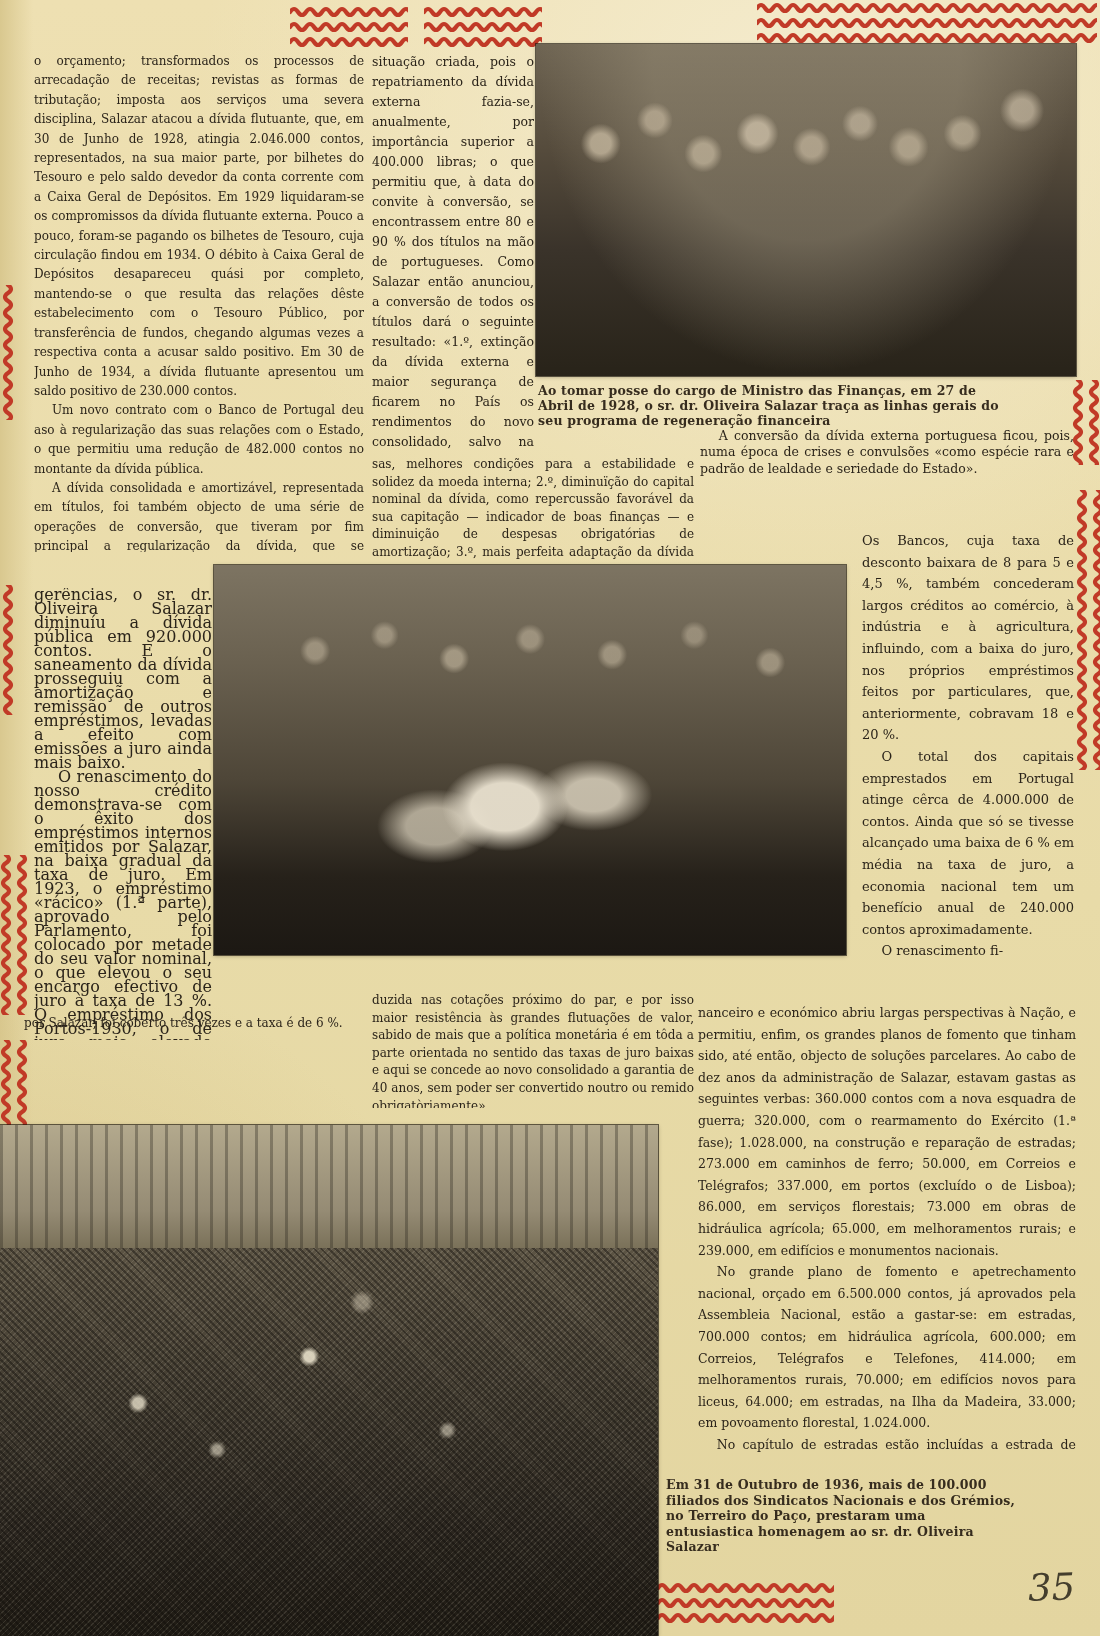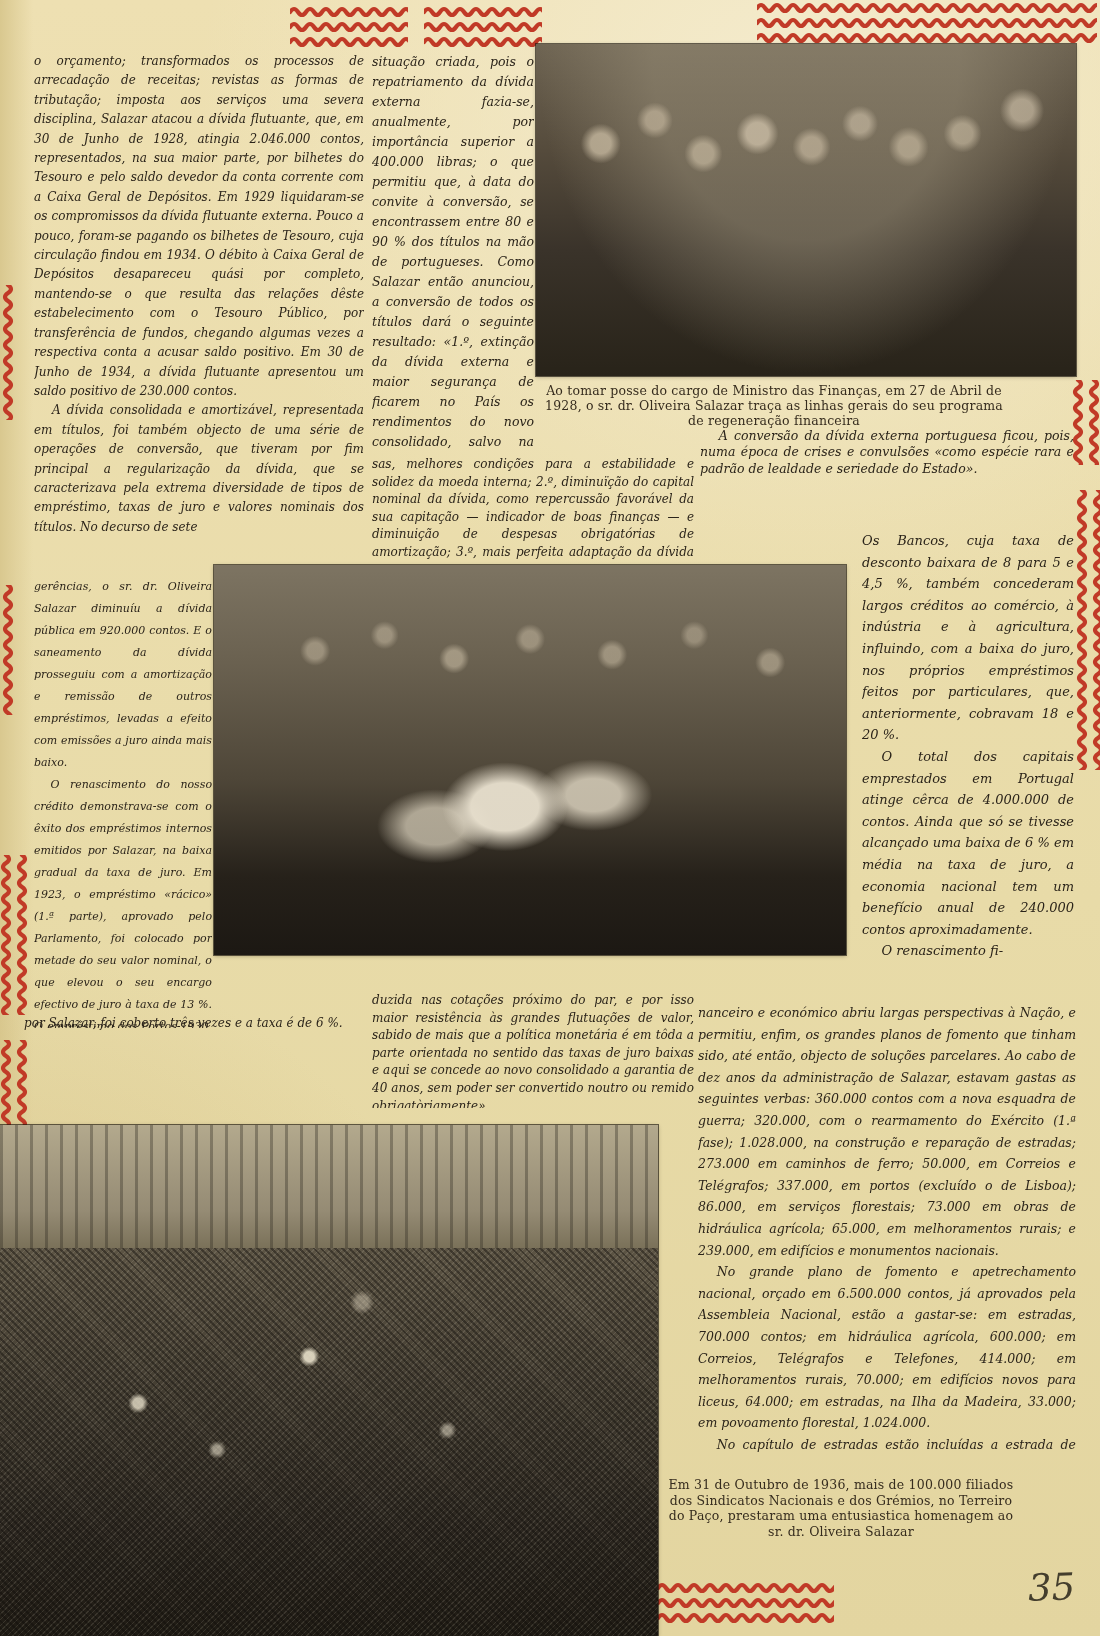--- a/index.html
+++ b/index.html
@@ -14,7 +14,7 @@
       linear-gradient(180deg, #eee0b2 0%, #e8dba8 55%, #e3d5a0 100%);
   }
   .txt { position:absolute; text-align:justify; overflow:hidden; }
-  .txt p { margin:0; text-indent:1.5em;font-style:italic; }
+  .txt p { margin:0; text-indent:1.5em; }
   .txt.cont p:first-child { text-indent:0; }
   .caption { position:absolute; text-align:center; font-weight:normal; color:#362c1e; letter-spacing:.2px; }
   .photo { position:absolute; box-shadow:0 0 0 1px rgba(28,23,16,.65), 0 1px 4px rgba(40,32,20,.35); }

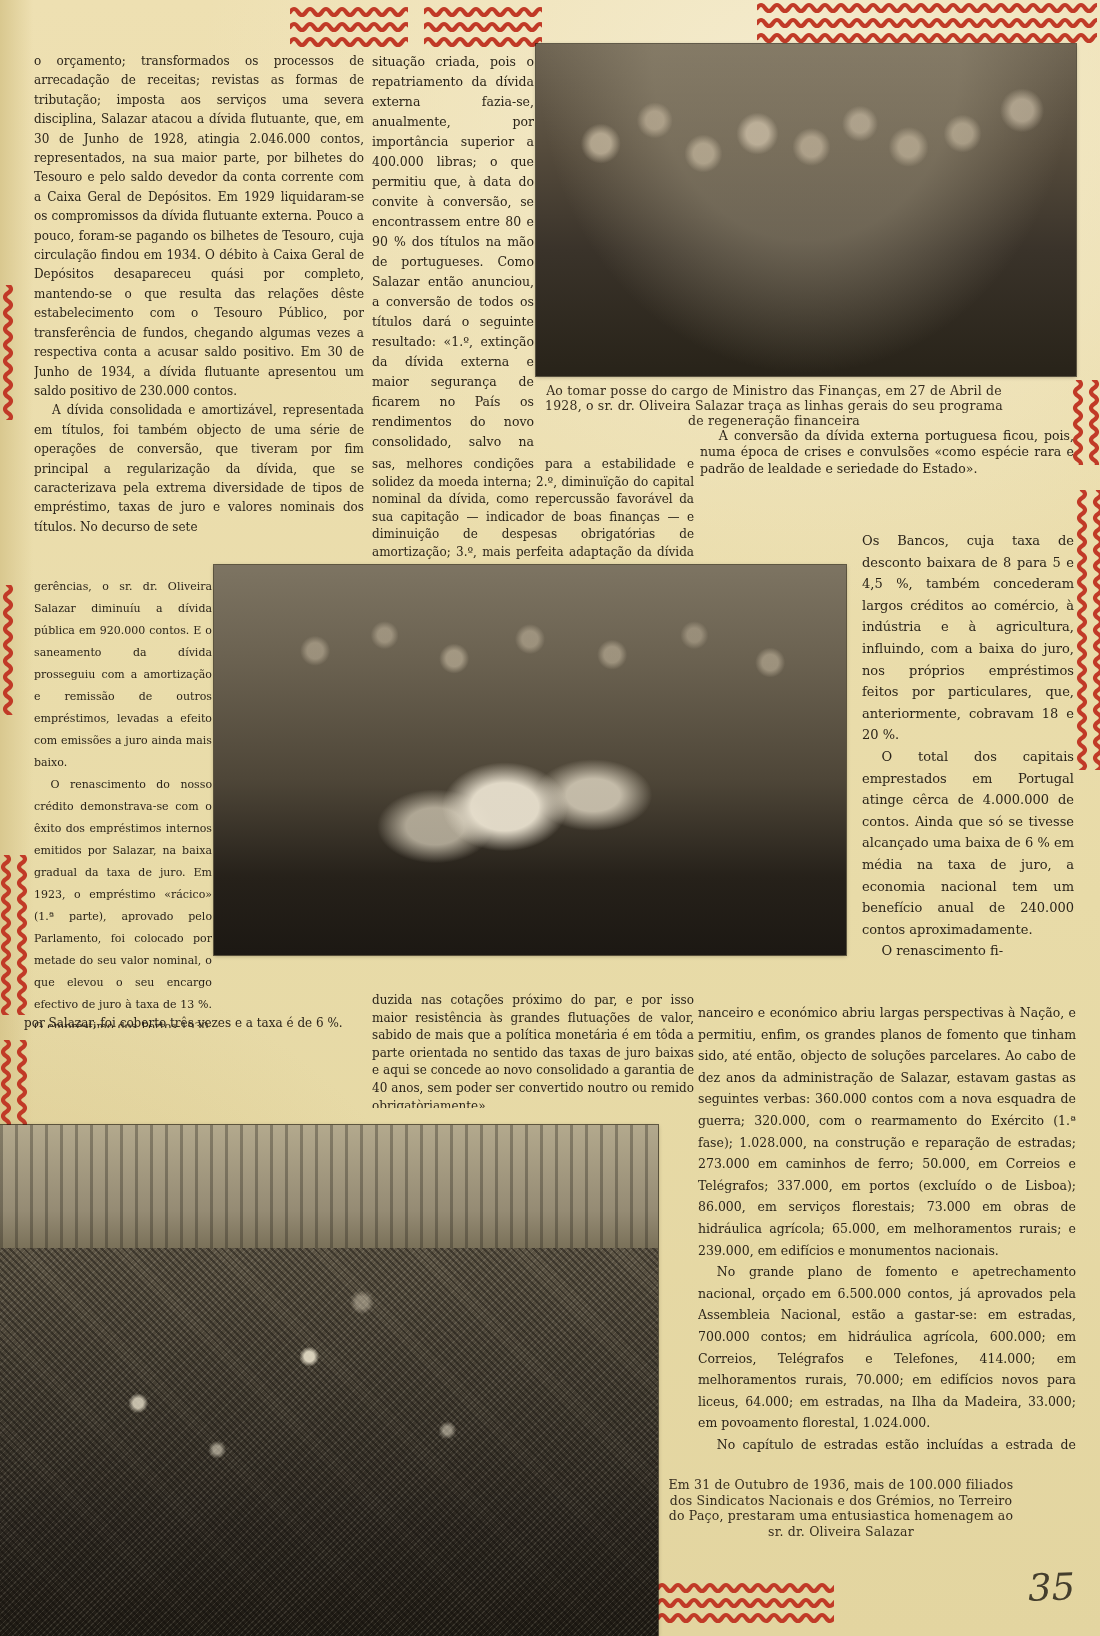--- a/index.html
+++ b/index.html
@@ -16,7 +16,7 @@
   .txt { position:absolute; text-align:justify; overflow:hidden; }
   .txt p { margin:0; text-indent:1.5em; }
   .txt.cont p:first-child { text-indent:0; }
-  .caption { position:absolute; text-align:center; font-weight:normal; color:#362c1e; letter-spacing:.2px; }
+  .caption { position:absolute; font-weight:bold; color:#362c1e; letter-spacing:.2px; }
   .photo { position:absolute; box-shadow:0 0 0 1px rgba(28,23,16,.65), 0 1px 4px rgba(40,32,20,.35); }
   .photo-1 {
     background:

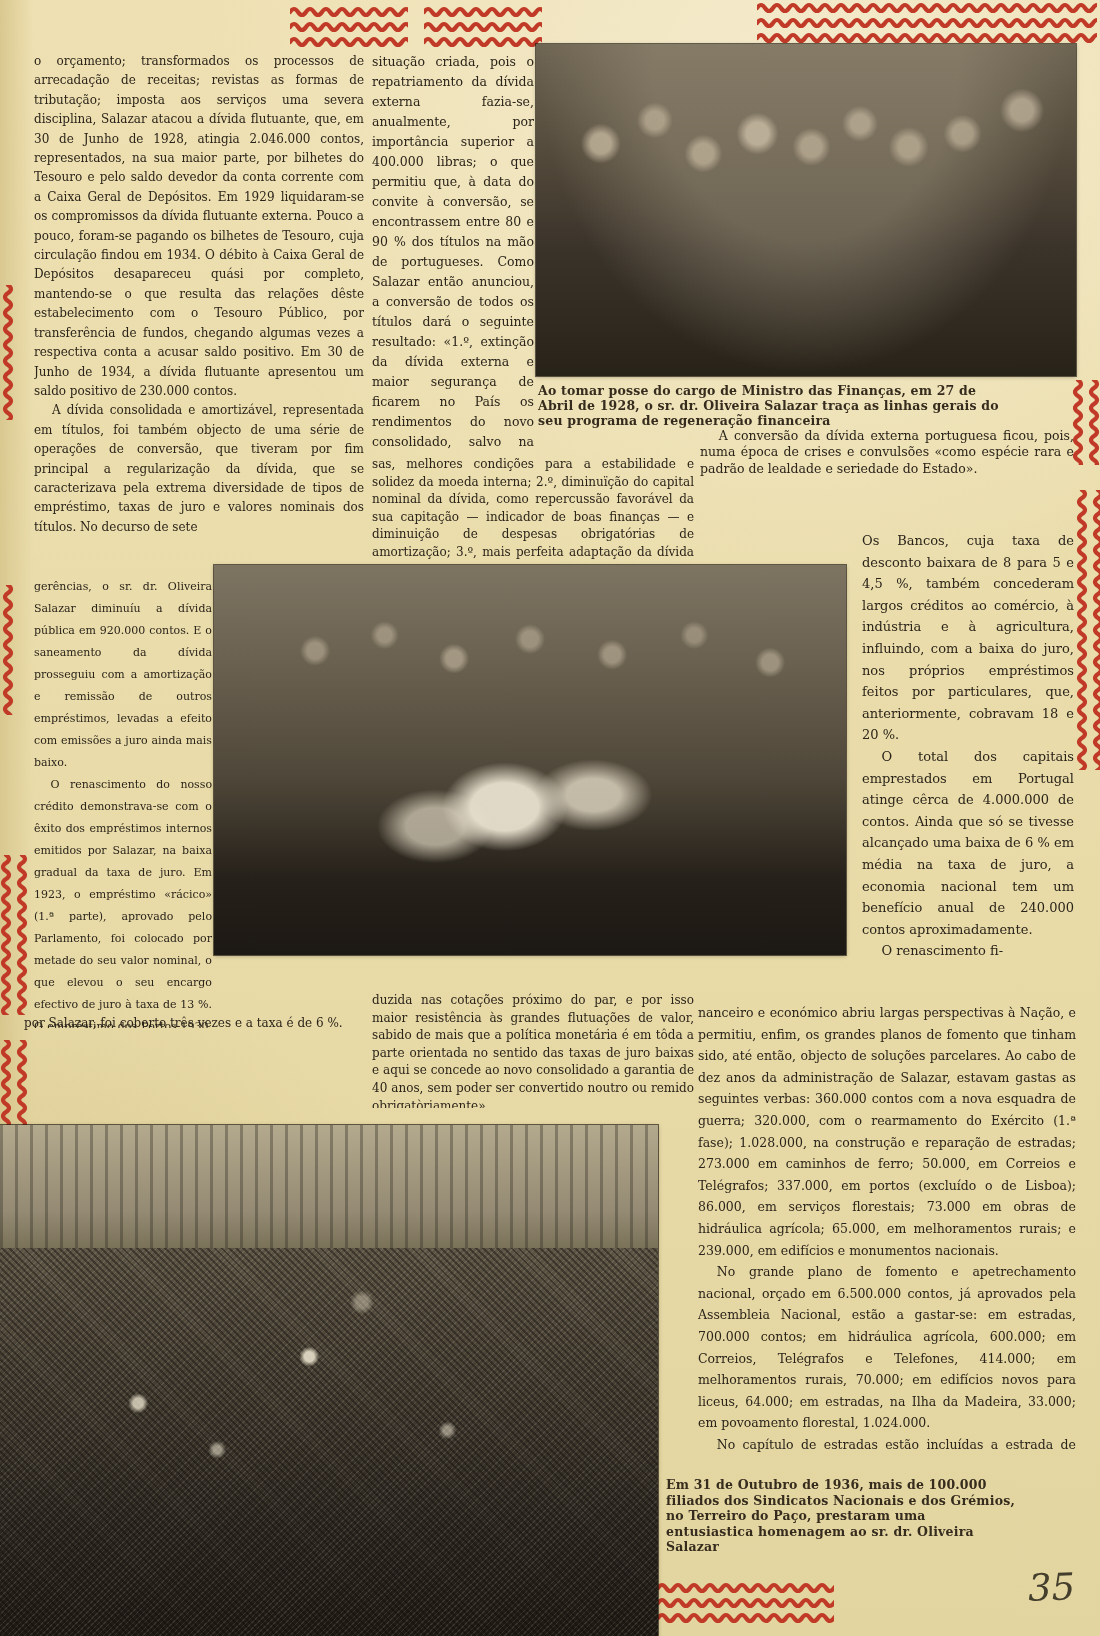--- a/index.html
+++ b/index.html
@@ -178,6 +178,7 @@
 
   <div class="txt cont" style="left:34px;top:52px;width:330px;height:500px;font-size:12px;line-height:19.4px">
       <p>o orçamento; transformados os processos de arrecadação de receitas; revistas as formas de tributação; imposta aos serviços uma severa disciplina, Salazar atacou a dívida flutuante, que, em 30 de Junho de 1928, atingia 2.046.000 contos, representados, na sua maior parte, por bilhetes do Tesouro e pelo saldo devedor da conta corrente com a Caixa Geral de Depósitos. Em 1929 liquidaram-se os compromissos da dívida flutuante externa. Pouco a pouco, foram-se pagando os bilhetes de Tesouro, cuja circulação findou em 1934. O débito à Caixa Geral de Depósitos desapareceu quási por completo, mantendo-se o que resulta das relações dêste estabelecimento com o Tesouro Público, por transferência de fundos, chegando algumas vezes a respectiva conta a acusar saldo positivo. Em 30 de Junho de 1934, a dívida flutuante apresentou um saldo positivo de 230.000 contos.</p>
+      <p>Um novo contrato com o Banco de Portugal deu aso à regularização das suas relações com o Estado, o que permitiu uma redução de 482.000 contos no montante da dívida pública.</p>
       <p>A dívida consolidada e amortizável, representada em títulos, foi também objecto de uma série de operações de conversão, que tiveram por fim principal a regularização da dívida, que se caracterizava pela extrema diversidade de tipos de empréstimo, taxas de juro e valores nominais dos títulos. No decurso de sete</p>
     </div>
   <div class="txt cont" style="left:34px;top:576px;width:178px;height:452px;font-size:11px;line-height:22px">

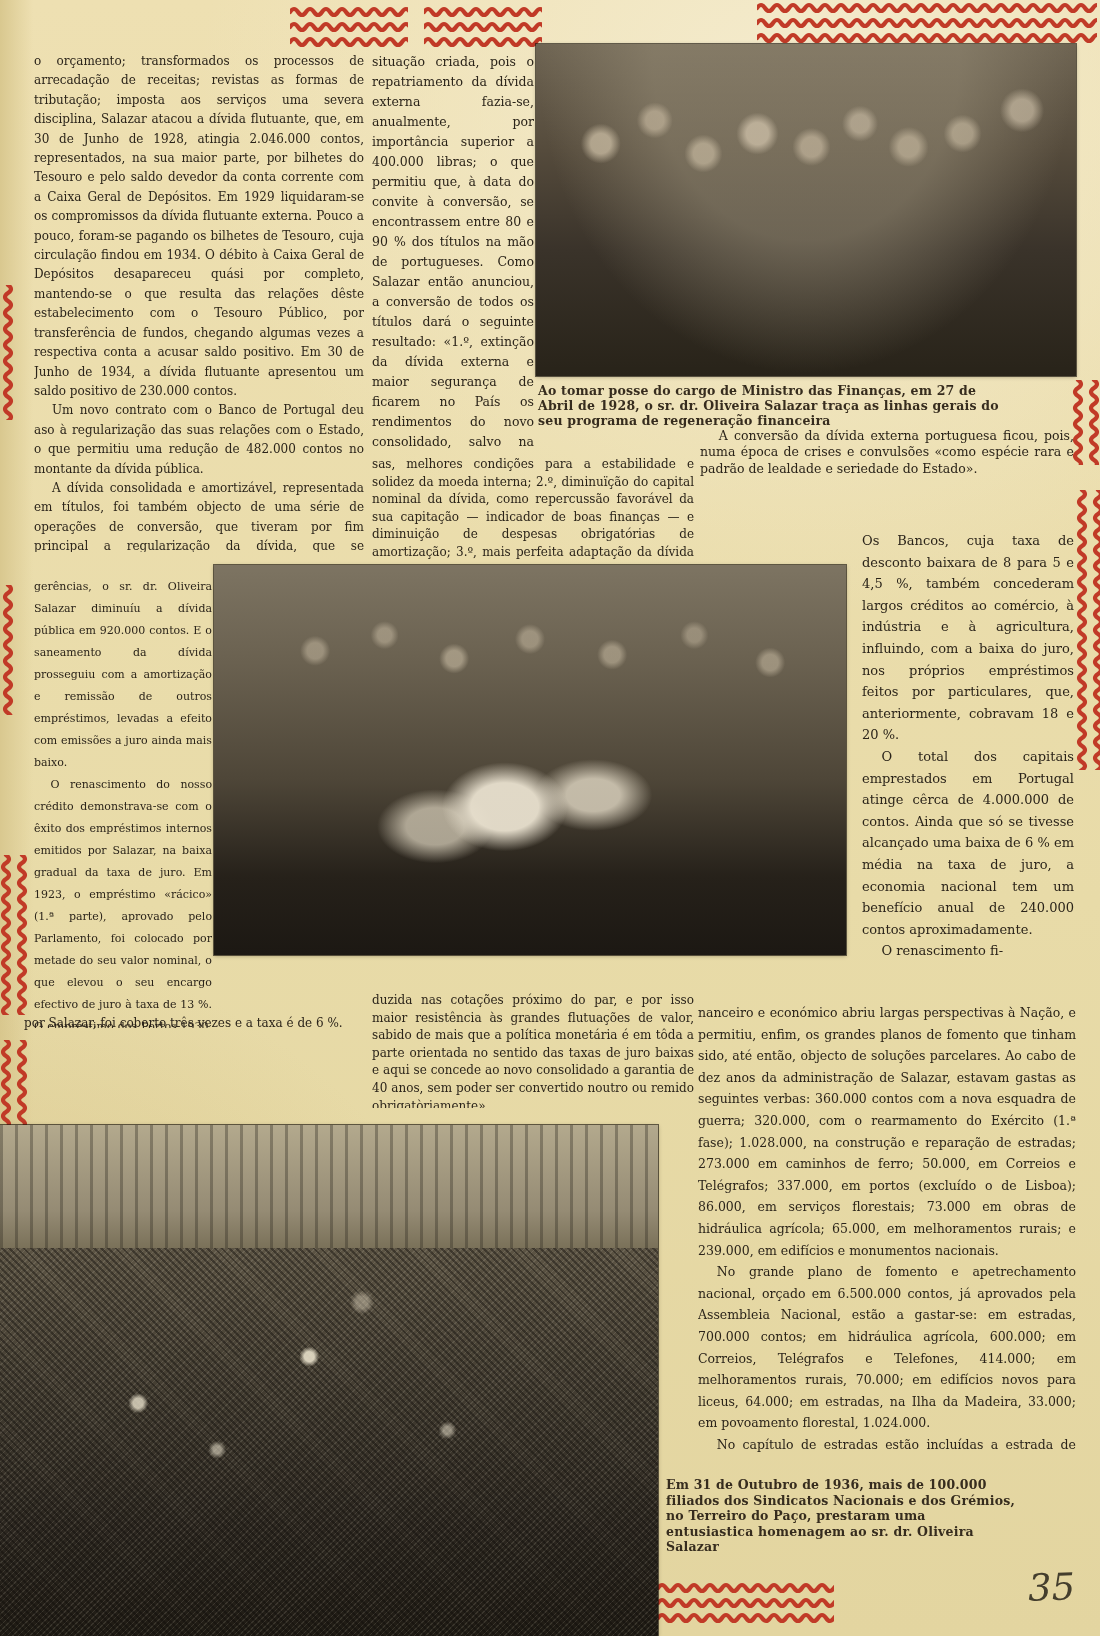--- a/index.html
+++ b/index.html
@@ -181,7 +181,7 @@
       <p>Um novo contrato com o Banco de Portugal deu aso à regularização das suas relações com o Estado, o que permitiu uma redução de 482.000 contos no montante da dívida pública.</p>
       <p>A dívida consolidada e amortizável, representada em títulos, foi também objecto de uma série de operações de conversão, que tiveram por fim principal a regularização da dívida, que se caracterizava pela extrema diversidade de tipos de empréstimo, taxas de juro e valores nominais dos títulos. No decurso de sete</p>
     </div>
-  <div class="txt cont" style="left:34px;top:576px;width:178px;height:452px;font-size:11px;line-height:22px">
+  <div class="txt cont" style="left:34px;top:588px;width:178px;height:452px;font-size:16px;line-height:14px">
       <p>gerências, o sr. dr. Oliveira Salazar diminuíu a dívida pública em 920.000 contos. E o saneamento da dívida prosseguiu com a amortização e remissão de outros empréstimos, levadas a efeito com emissões a juro ainda mais baixo.</p>
       <p>O renascimento do nosso crédito demonstrava-se com o êxito dos empréstimos internos emitidos por Salazar, na baixa gradual da taxa de juro. Em 1923, o empréstimo «rácico» (1.ª parte), aprovado pelo Parlamento, foi colocado por metade do seu valor nominal, o que elevou o seu encargo efectivo de juro à taxa de 13 %. O empréstimo dos Portos-1930, o de juro mais elevado emitido</p>
     </div>

